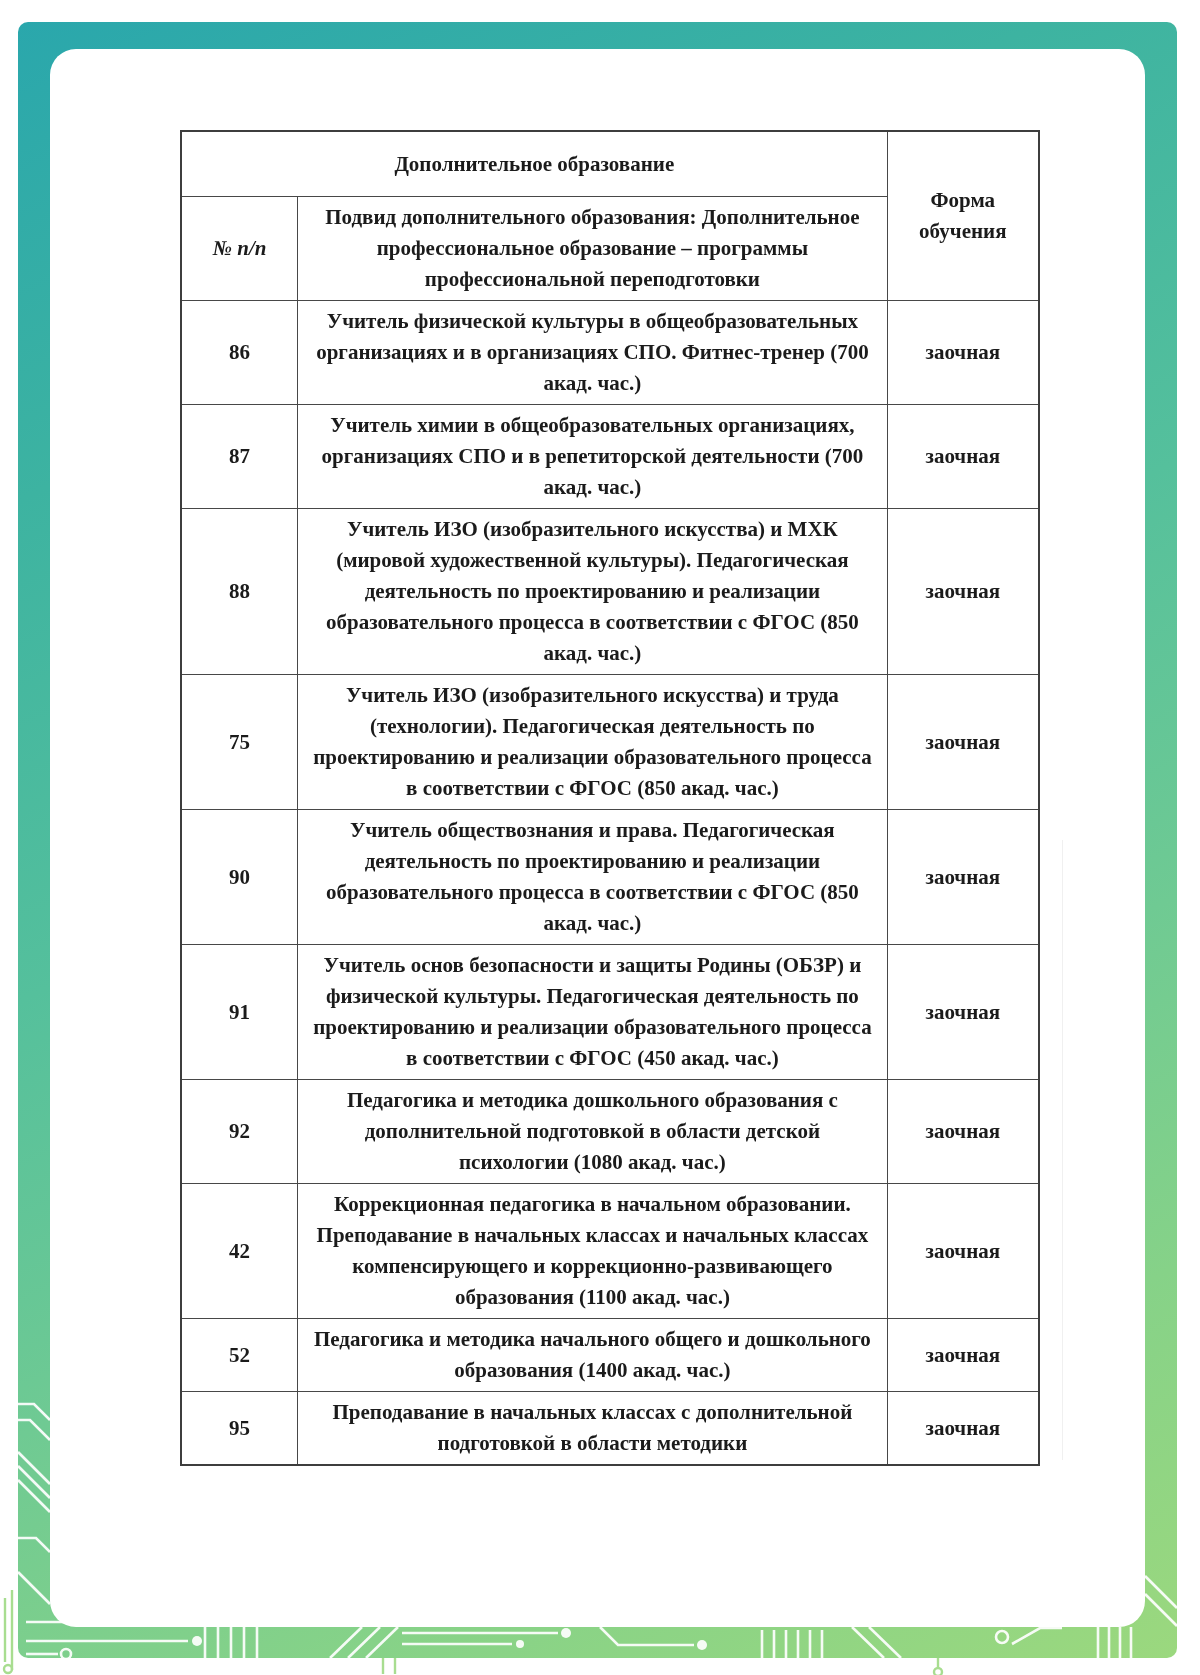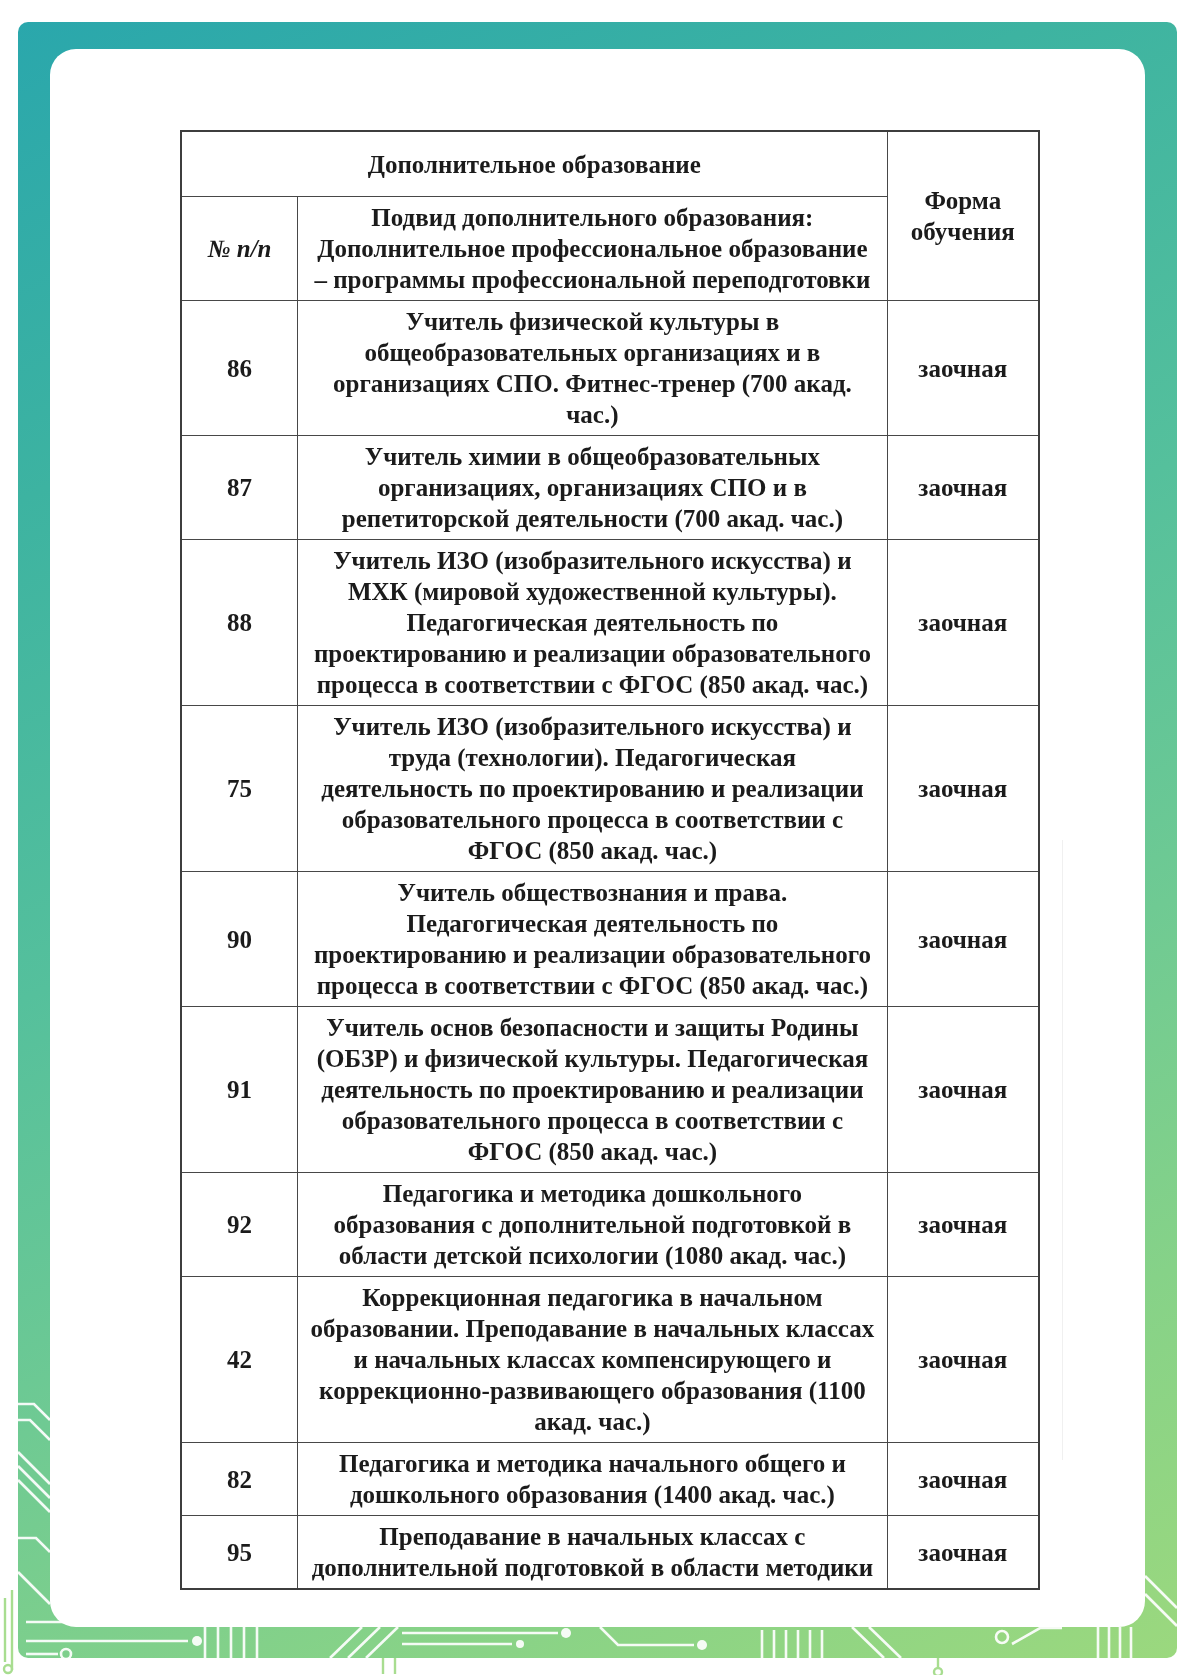--- a/index.html
+++ b/index.html
@@ -34,7 +34,7 @@
     border:1.5px solid #474747;
     text-align:center;vertical-align:middle;
     font-weight:bold;
-    font-size:25px;line-height:31px;
+    font-size:21px;line-height:31px;
     padding:5px 12px;
     color:#1b1b1b;
   }

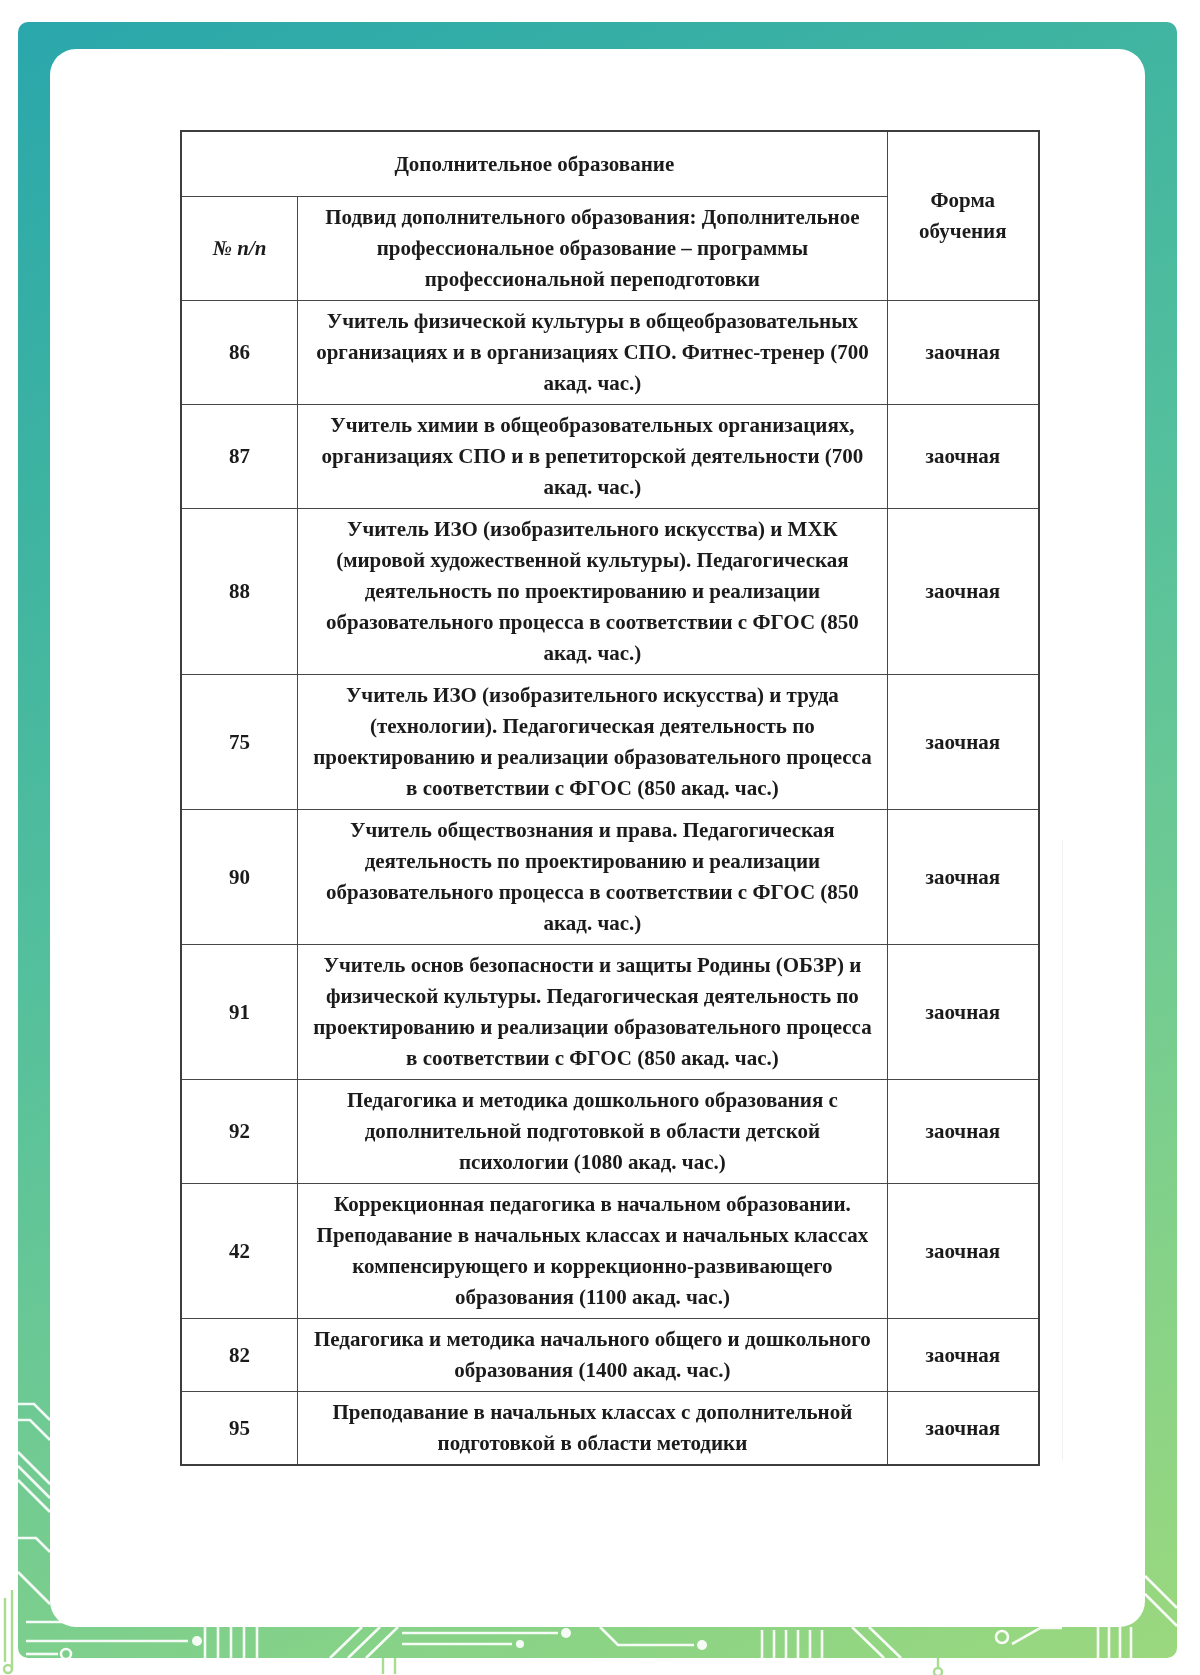--- a/index.html
+++ b/index.html
@@ -174,7 +174,7 @@
         </tr>
         <tr>
           <td class="num-cell">91</td>
-          <td>Учитель основ безопасности и защиты Родины (ОБЗР) и физической культуры. Педагогическая деятельность по проектированию и реализации образовательного процесса в соответствии с ФГОС (850 акад. час.)</td>
+          <td>Учитель основ безопасности и защиты Родины (ОБЗР) и физической культуры. Педагогическая деятельность по проектированию и реализации образовательного процесса в соответствии с ФГОС (450 акад. час.)</td>
           <td class="form-cell">заочная</td>
         </tr>
         <tr>

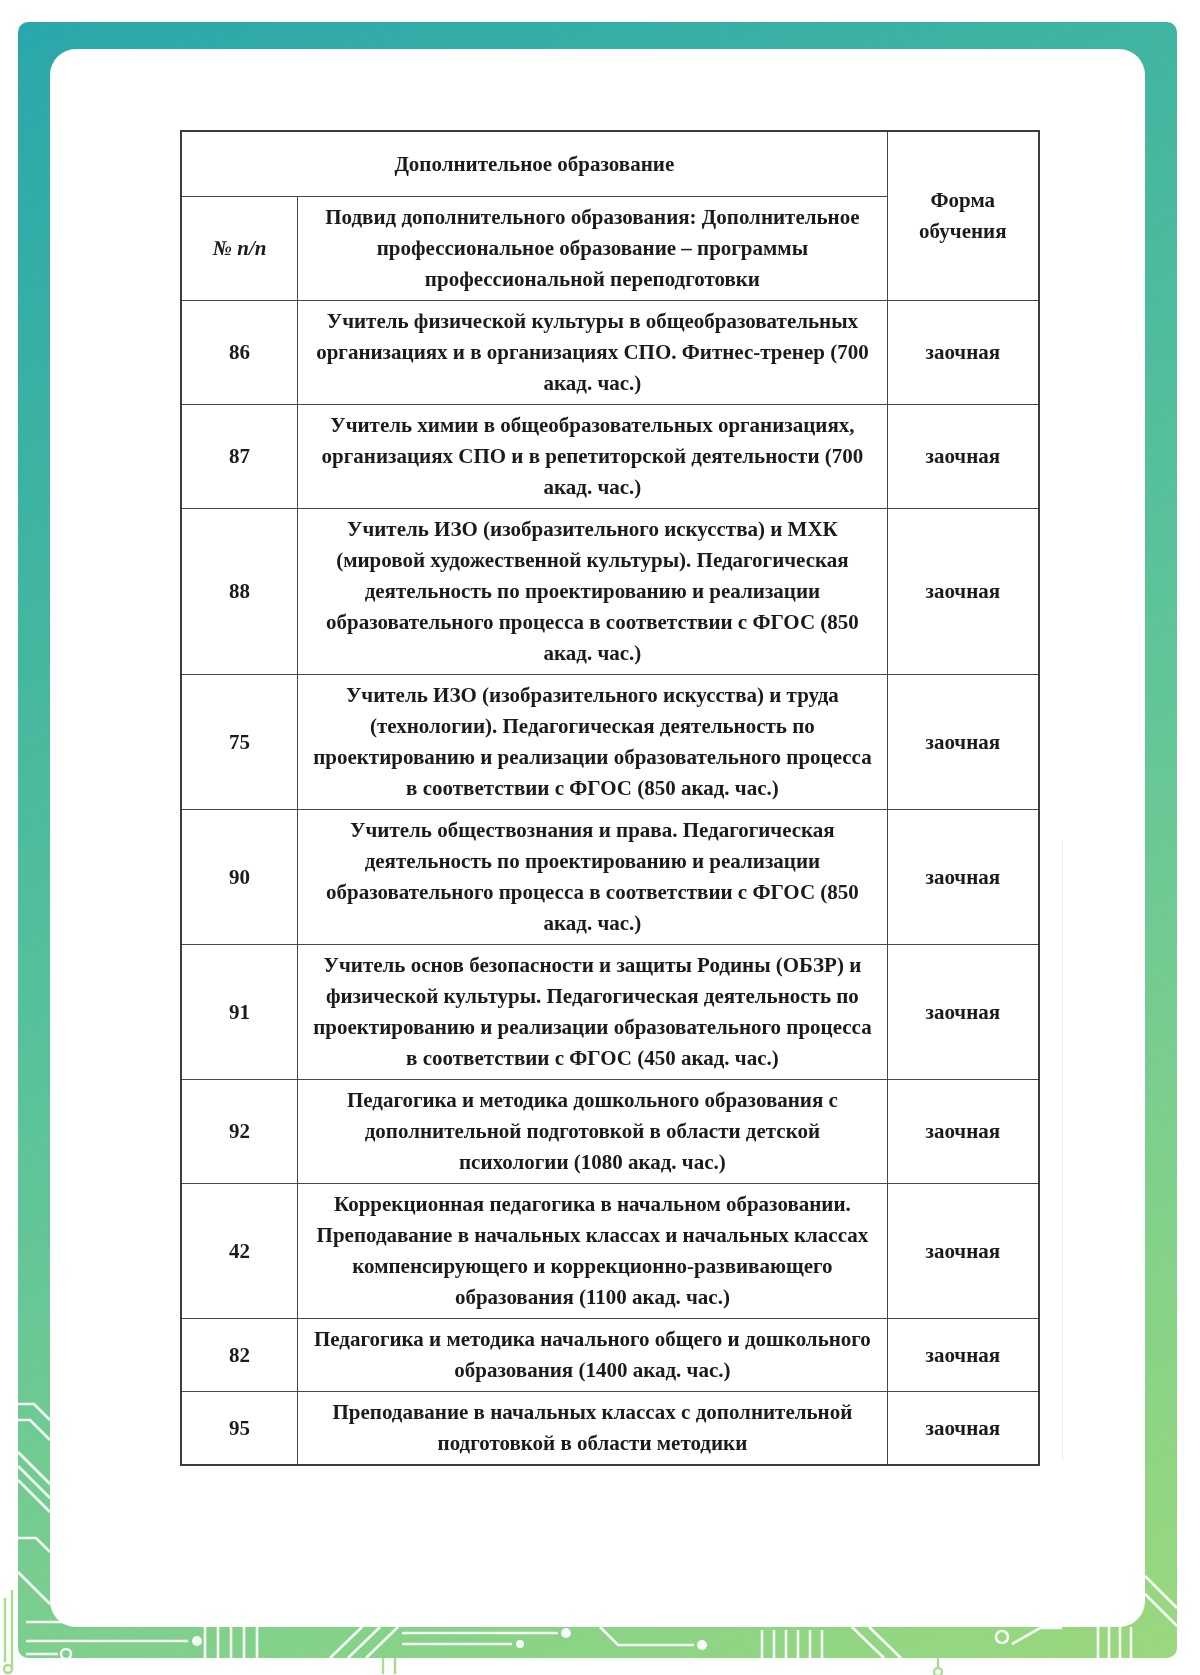--- a/index.html
+++ b/index.html
@@ -188,7 +188,7 @@
           <td class="form-cell">заочная</td>
         </tr>
         <tr>
-          <td class="num-cell">82</td>
+          <td class="num-cell">52</td>
           <td>Педагогика и методика начального общего и дошкольного образования (1400 акад. час.)</td>
           <td class="form-cell">заочная</td>
         </tr>

